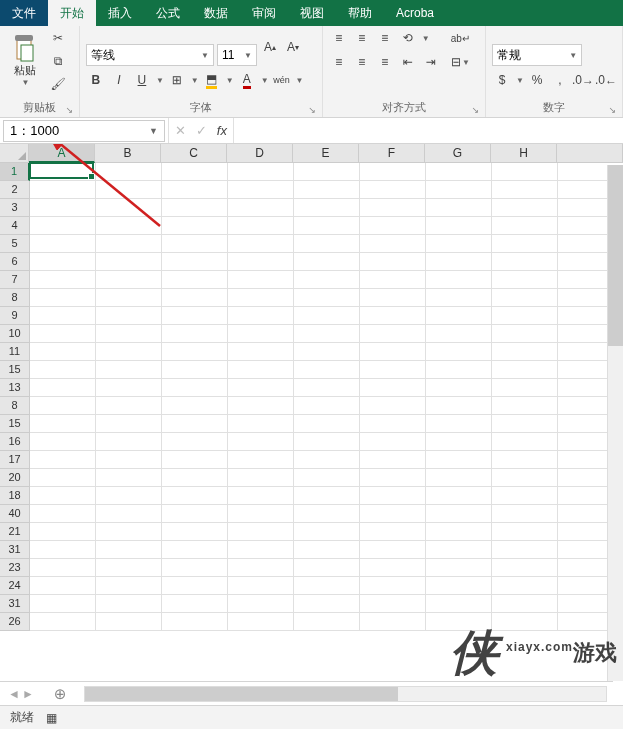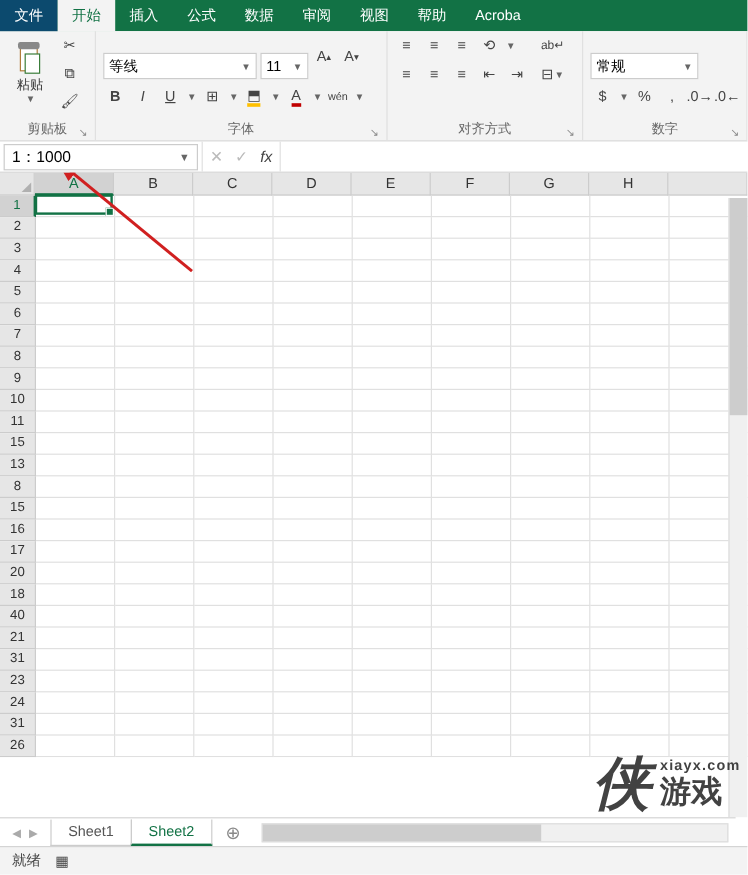--- a/index.html
+++ b/index.html
@@ -71,7 +71,7 @@
 
 .watermark { position: absolute; right: 6px; bottom: 44px; display: flex; align-items: center; gap: 8px; color: #222; font-weight: bold; opacity: 0.85; pointer-events:none;}
 .watermark .logo { font-size: 48px; font-style: italic; font-family: Georgia, serif; }
-.watermark .txt { display:flex; flex-direction:column; line-height:1.1;}
+.watermark .txt { display:flex; flex-direction:row; line-height:1.1;text-align:right;}
 .watermark .txt .u { font-size:12px; letter-spacing:1px;}
 .watermark .txt .c { font-size:26px; }
 

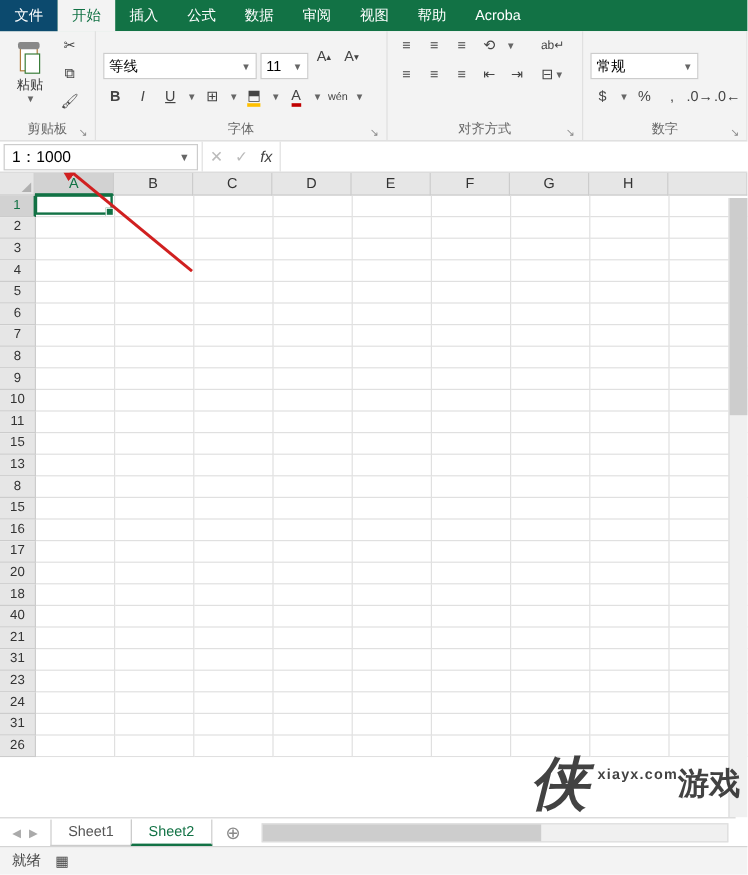--- a/index.html
+++ b/index.html
@@ -73,7 +73,7 @@
 .watermark .logo { font-size: 48px; font-style: italic; font-family: Georgia, serif; }
 .watermark .txt { display:flex; flex-direction:row; line-height:1.1;text-align:right;}
 .watermark .txt .u { font-size:12px; letter-spacing:1px;}
-.watermark .txt .c { font-size:26px; }
+.watermark .txt .c { font-size:22px; }
 
 
 .vscroll { position:absolute; right:0; top:165px; bottom:48px; width:16px; background:#f0f0f0; border-left:1px solid #ddd;}

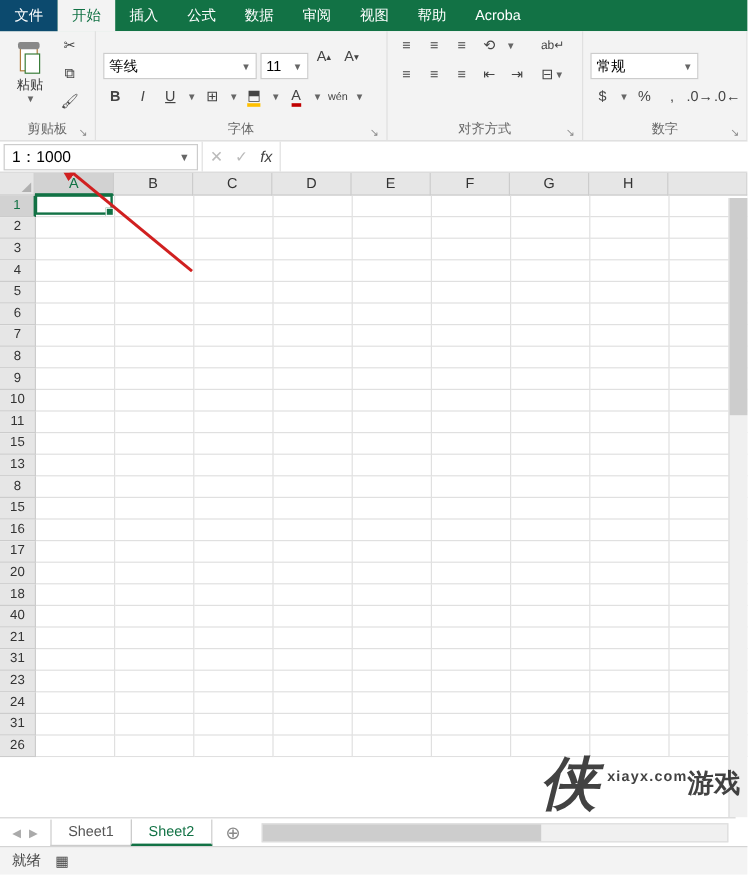--- a/index.html
+++ b/index.html
@@ -563,10 +563,6 @@
     <span>◄</span>
     <span>►</span>
   </div>
-  <div id="sheets" style="display:flex">
-      <div class="sheettab">Sheet1</div>
-      <div class="sheettab active">Sheet2</div>
-    </div>
   <span class="addsheet">⊕</span>
   <div class="hscroll">
       <div class="thumb"></div>

